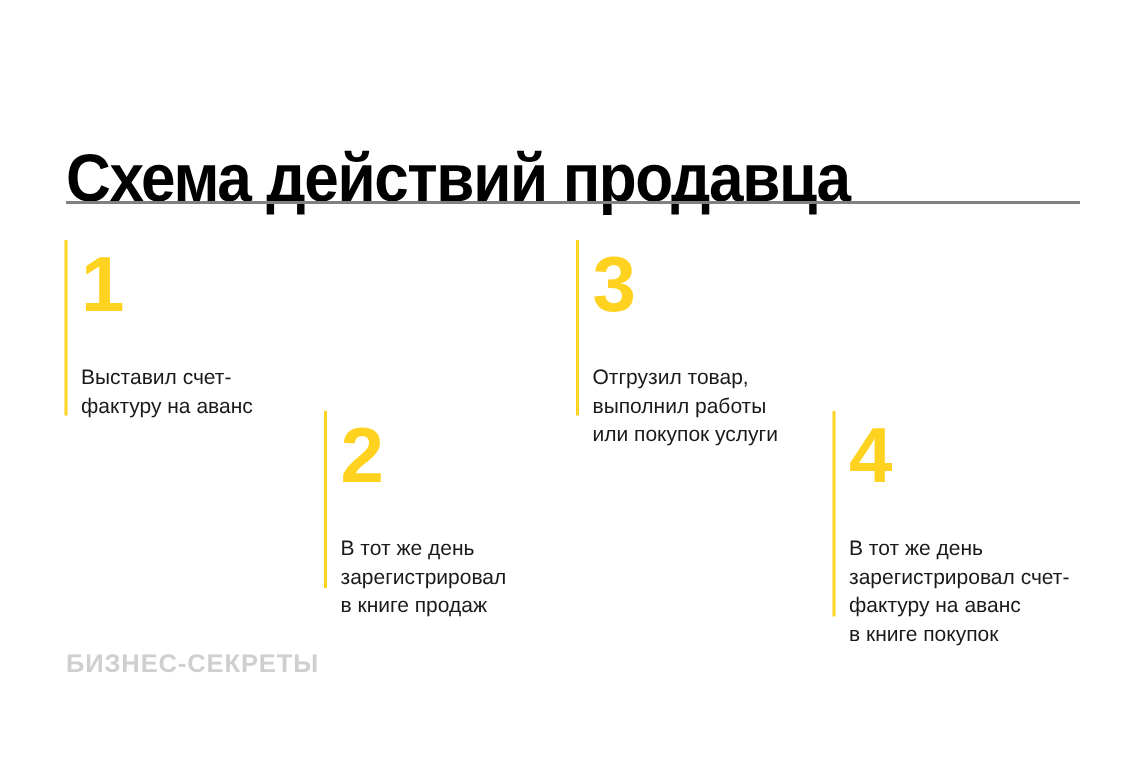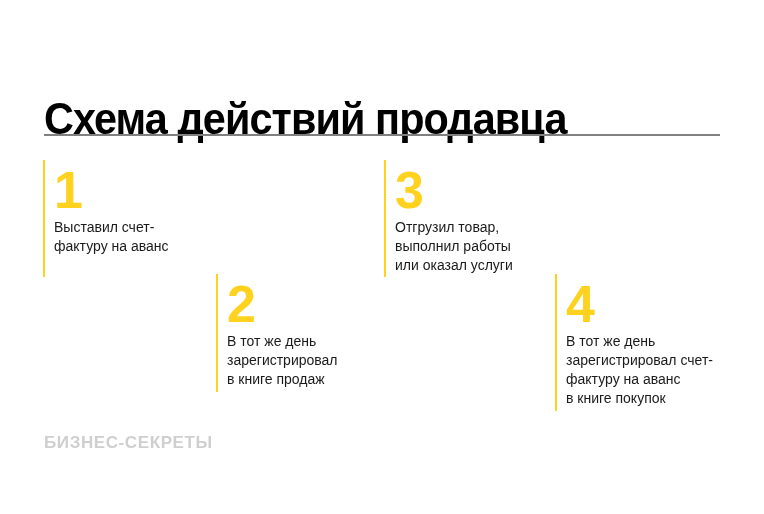--- a/index.html
+++ b/index.html
@@ -27,7 +27,7 @@
       font-size: 52px; line-height: 52px; color: #FFD21F;
     }
     .step .text {
-      position: absolute; left: 11px; top: 58px;
+      position: absolute; left: 11px; top: 82px;
       font-family: "Liberation Sans", sans-serif; font-size: 14px; line-height: 19px;
       color: #1a1a1a; white-space: pre-line;
     }

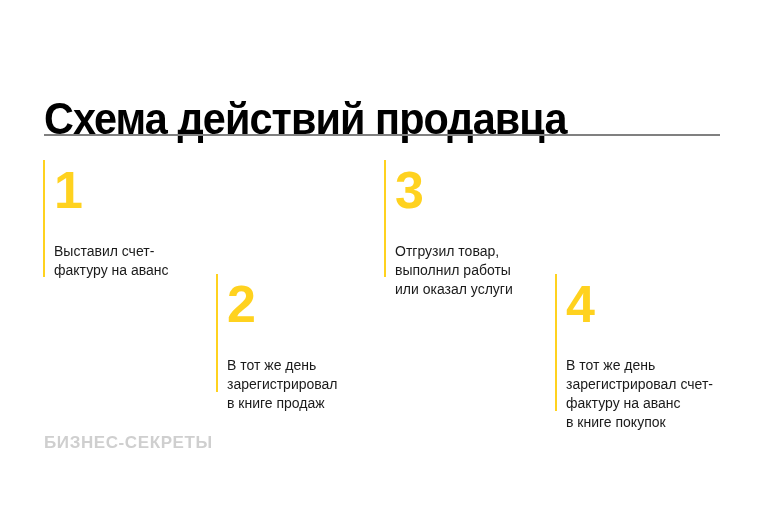--- a/index.html
+++ b/index.html
@@ -63,7 +63,7 @@
   <div class="num">3</div>
   <div class="text">Отгрузил товар,
 выполнил работы
-или оказал услуги</div>
+или покупок услуги</div>
 </div>
 
 <div class="step" style="left:555px; top:274px; width:190px; height:140px;">

